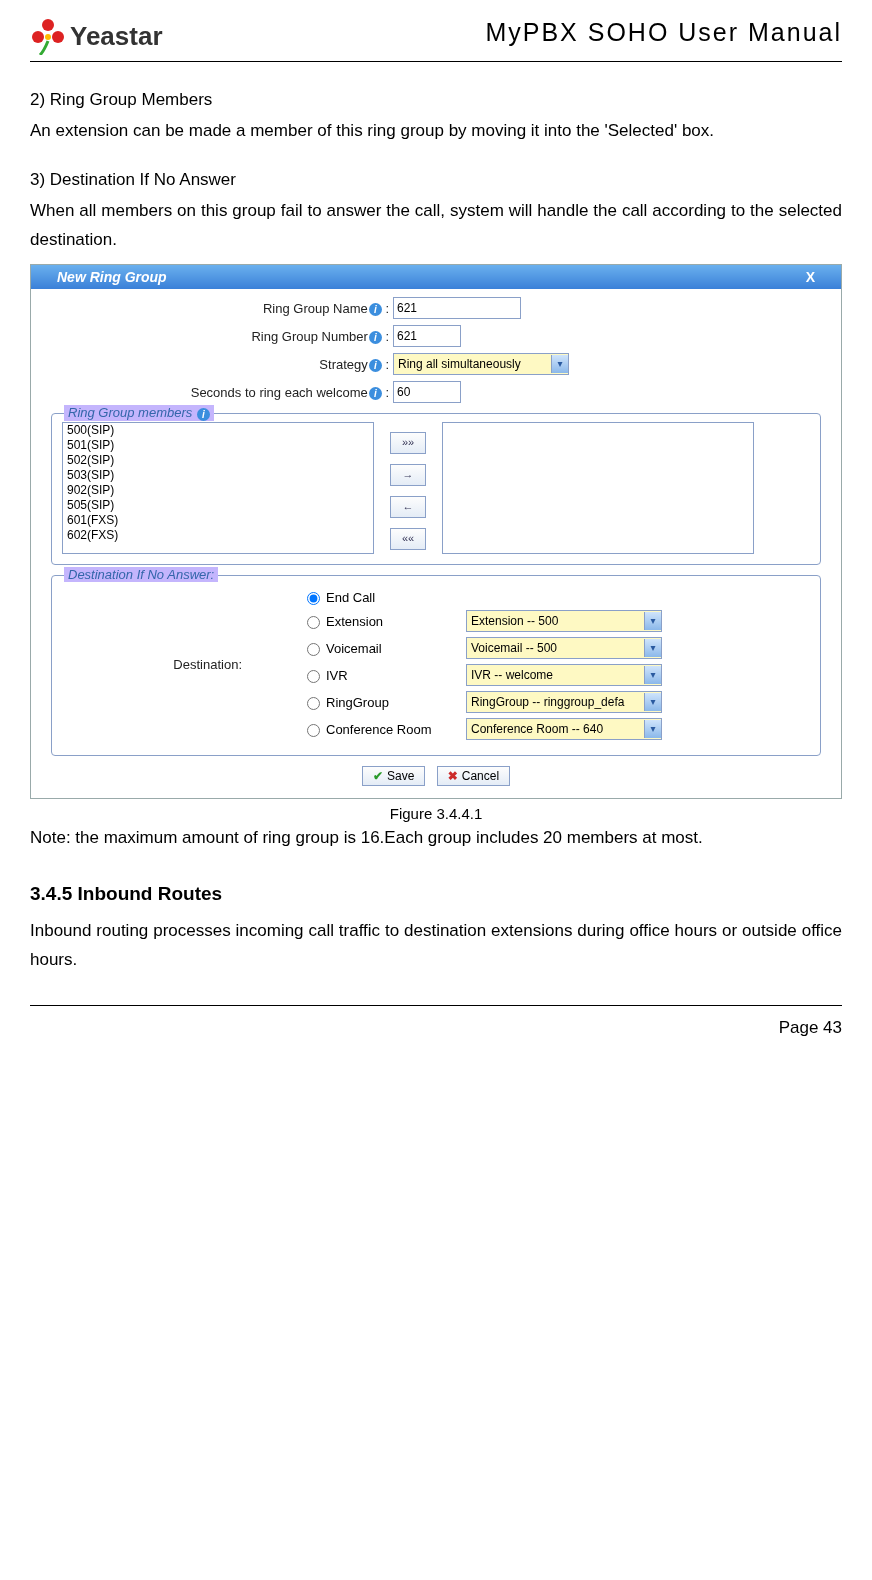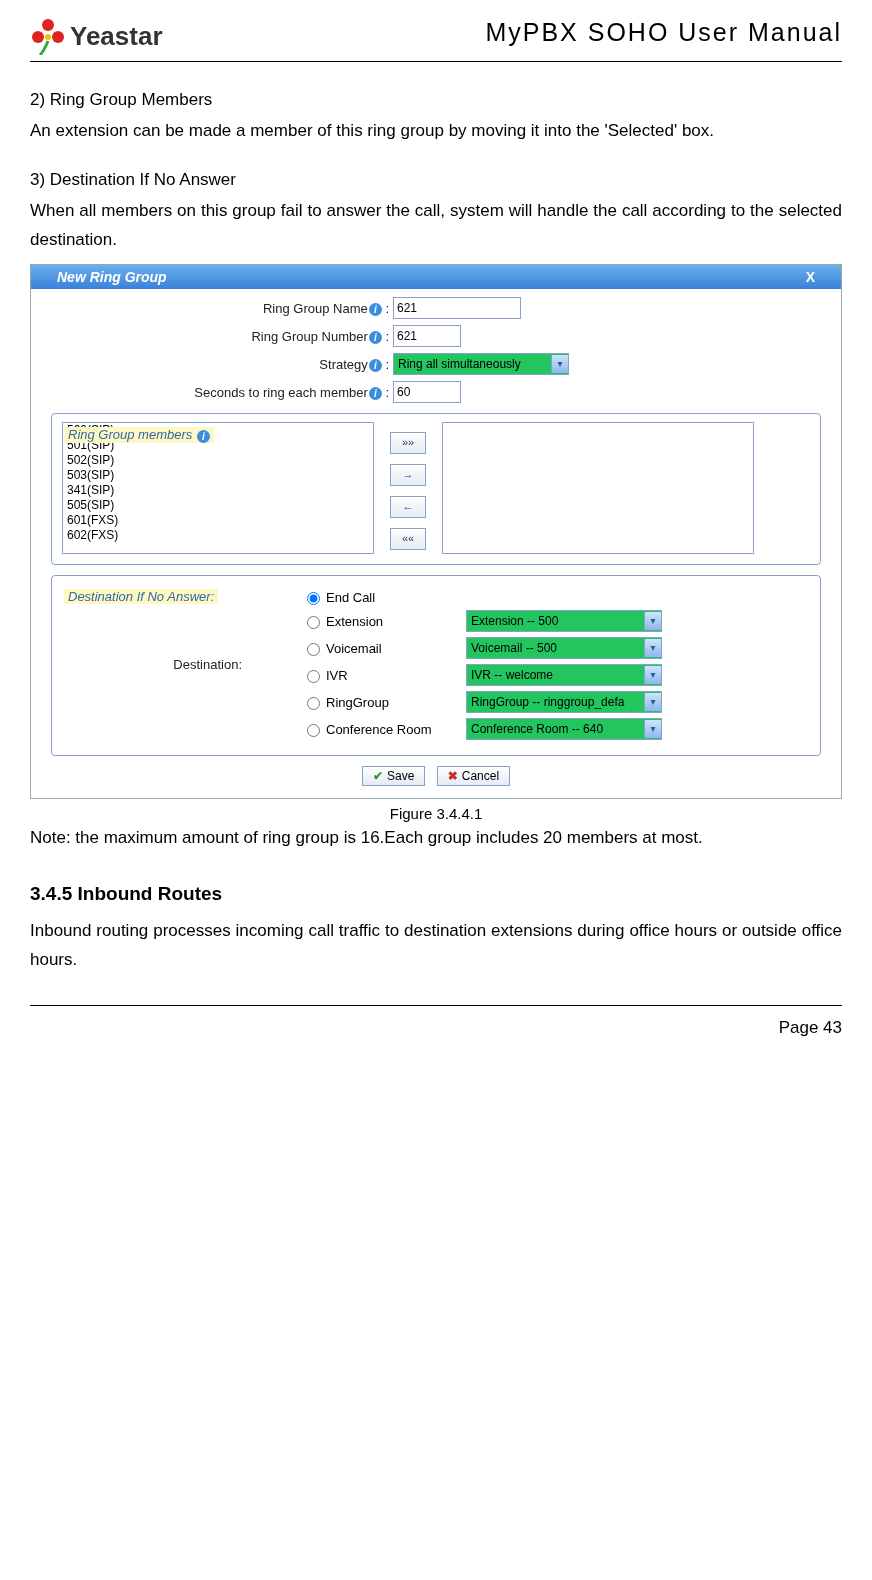--- a/index.html
+++ b/index.html
@@ -184,7 +184,7 @@
     height: 20px;
     width: 190px;
     font-size: 12px;
-    background: #22c55e;
+    background: #fef9c3;
     display: inline-flex;
     align-items: center;
     justify-content: space-between;

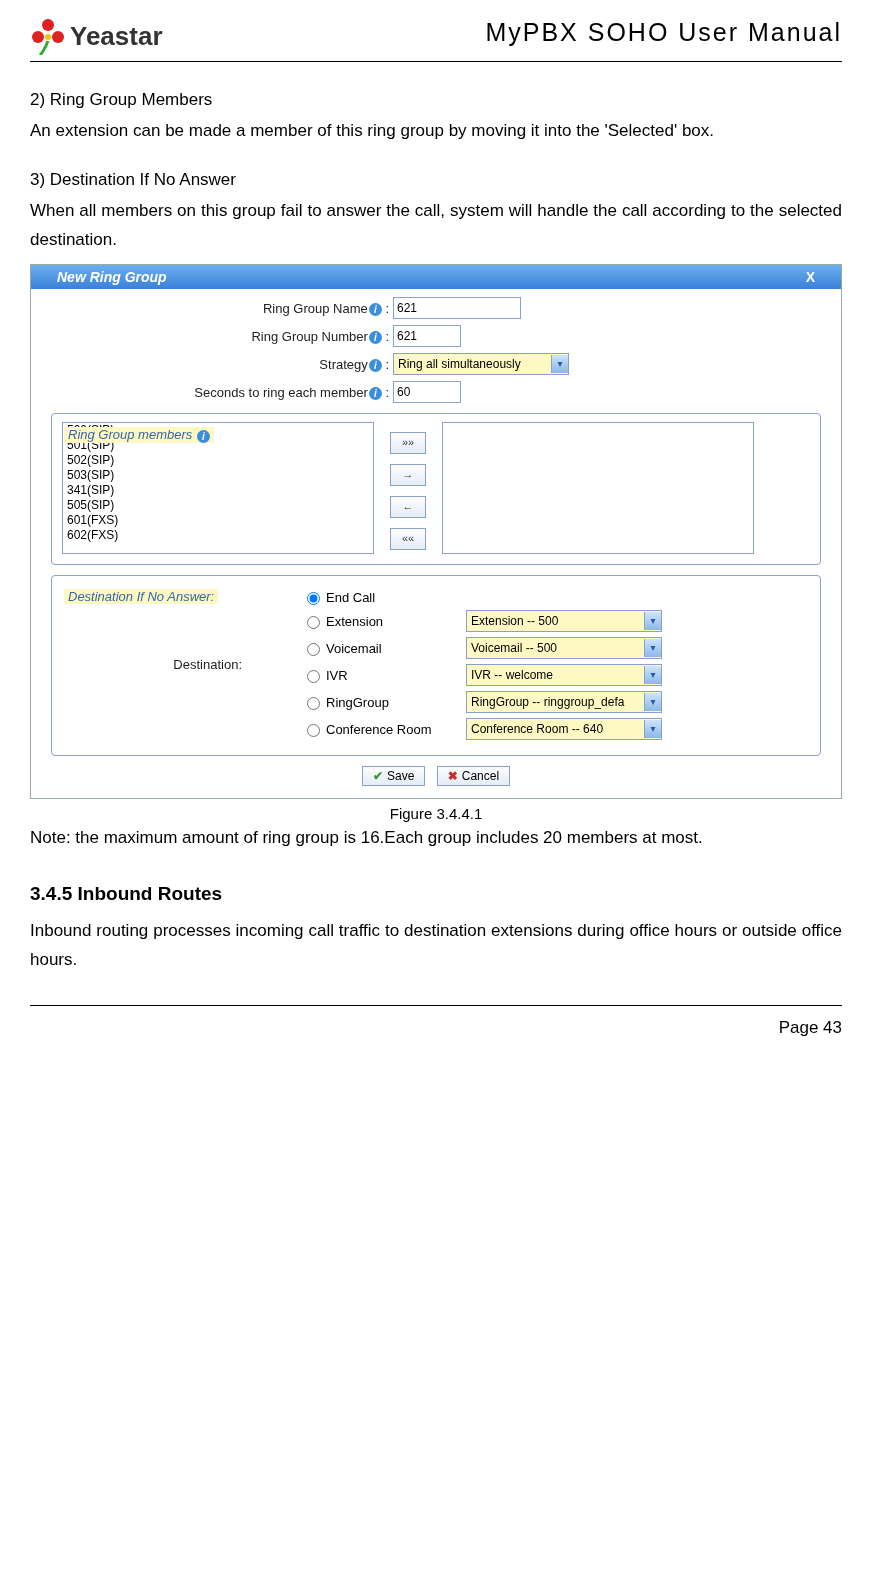--- a/index.html
+++ b/index.html
@@ -302,7 +302,7 @@
         </div>
       </div>
       <div class="form-row">
-        <label><span>Seconds to ring each member</span><span class="info-icon">i</span> :</label>
+        <label><span>Seconds to ring each welcome</span><span class="info-icon">i</span> :</label>
         <input class="text-input short" value="60" style="">
       </div>
 

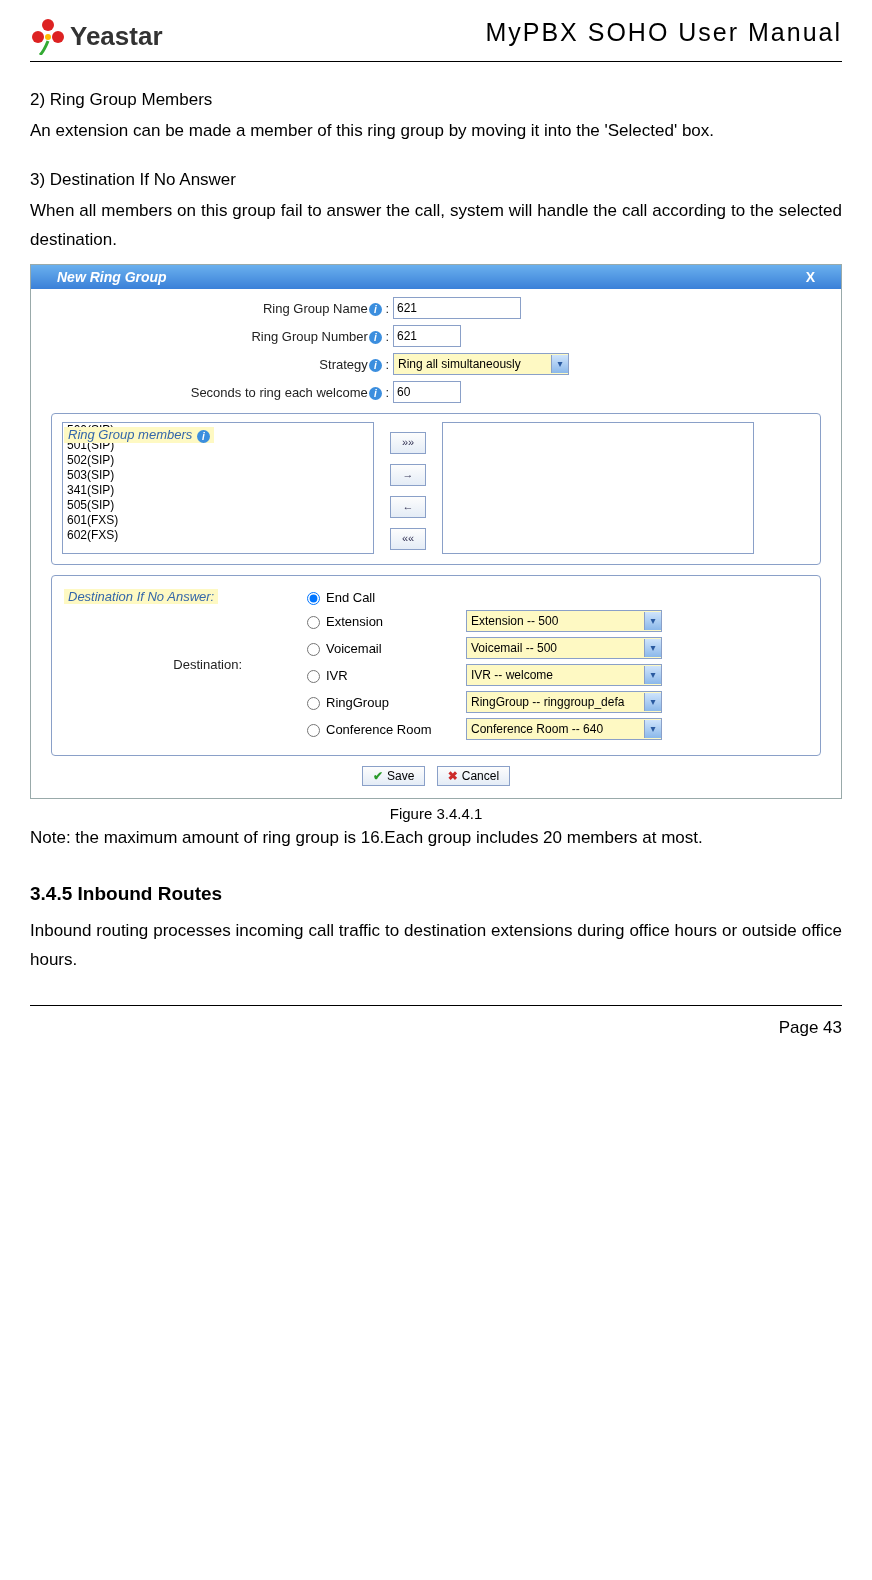--- a/index.html
+++ b/index.html
@@ -118,12 +118,11 @@
     position: absolute;
     top: -9px;
     left: 12px;
-    background: #fef9c3;
+    background: #c4b5fd;
     padding: 0 4px;
     color: #3366aa;
     font-style: italic;
     font-size: 13px;
-    margin-top: 22px;
   }
   .members-area {
     display: flex;

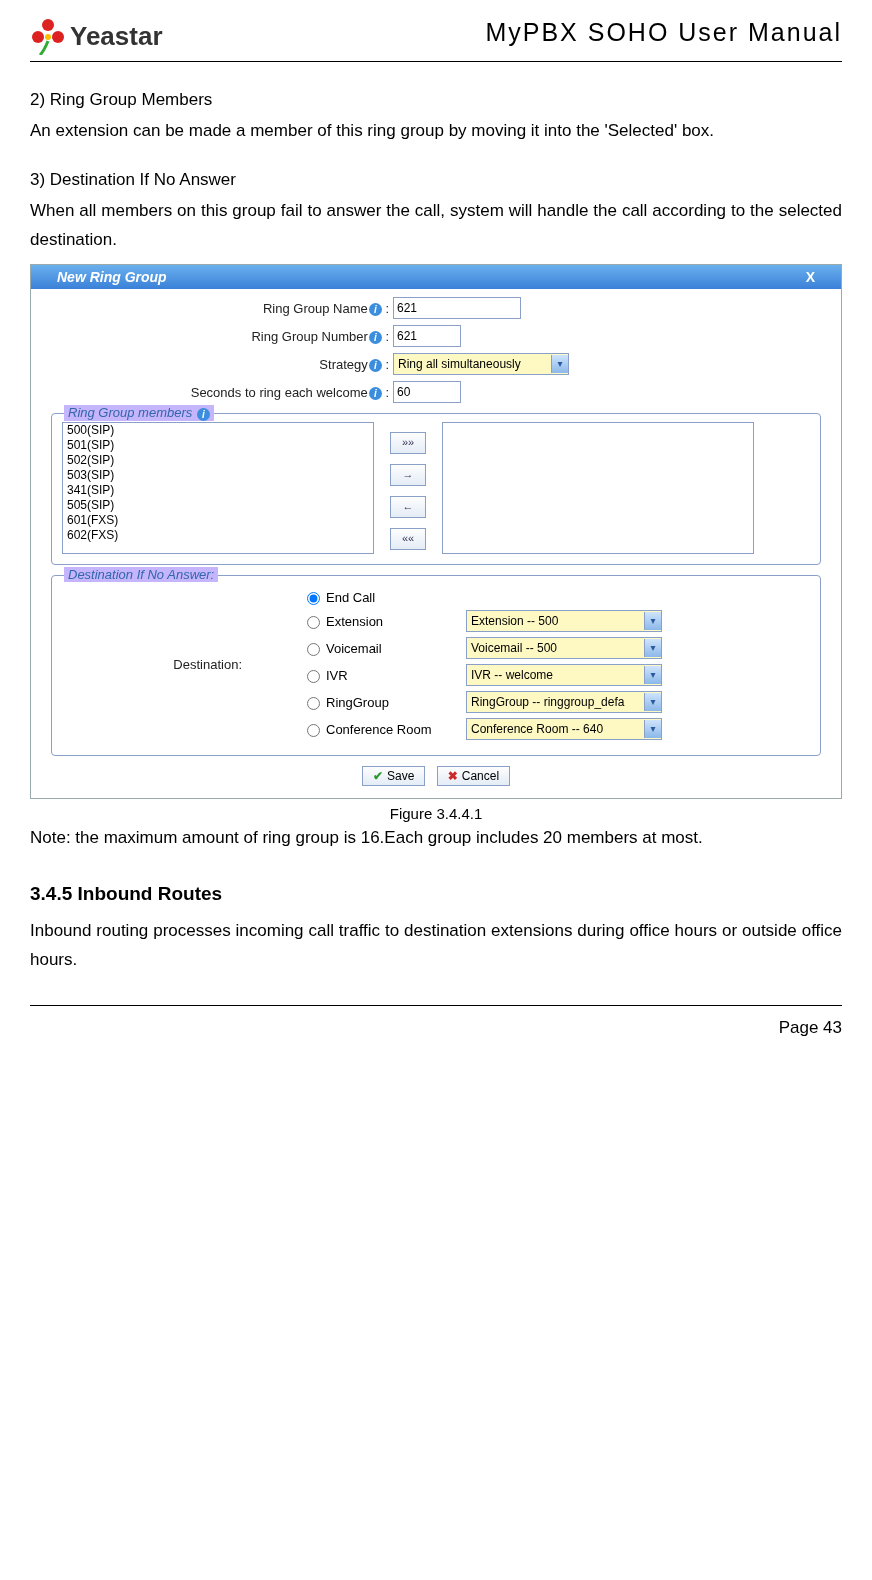--- a/index.html
+++ b/index.html
@@ -315,7 +315,7 @@
               <div class="opt">501(SIP)</div>
               <div class="opt">502(SIP)</div>
               <div class="opt">503(SIP)</div>
-              <div class="opt">341(SIP)</div>
+              <div class="opt">902(SIP)</div>
               <div class="opt">505(SIP)</div>
               <div class="opt">601(FXS)</div>
               <div class="opt">602(FXS)</div>

